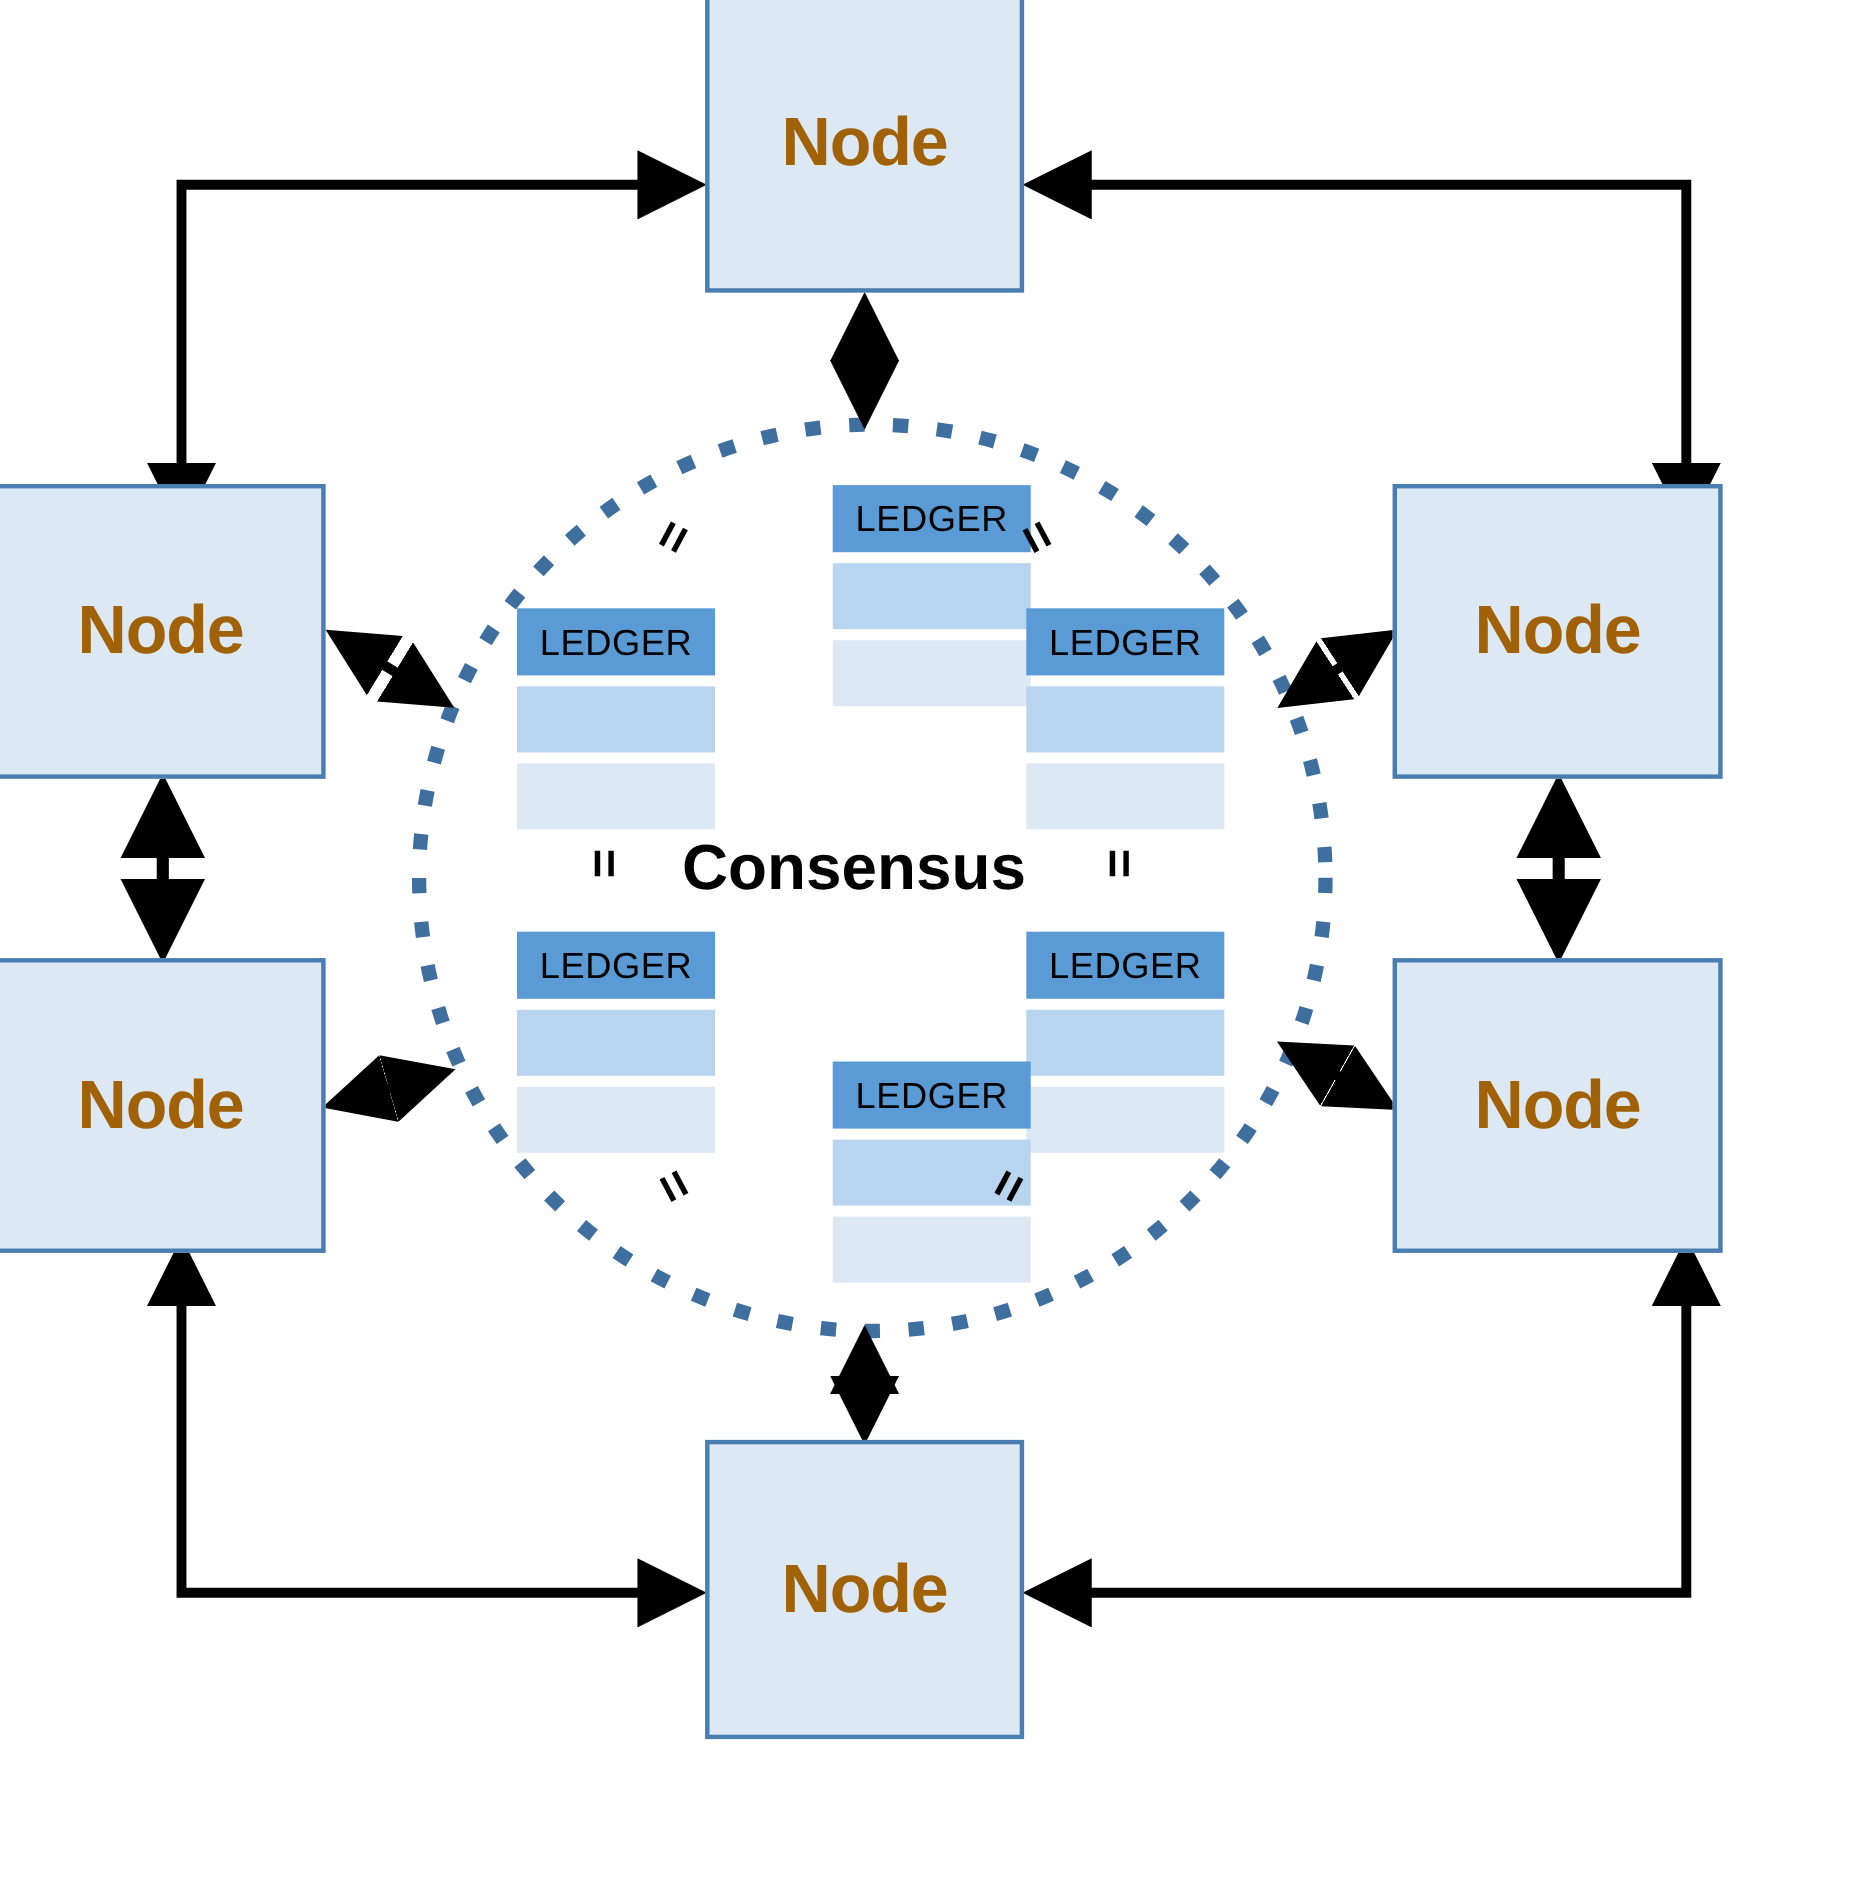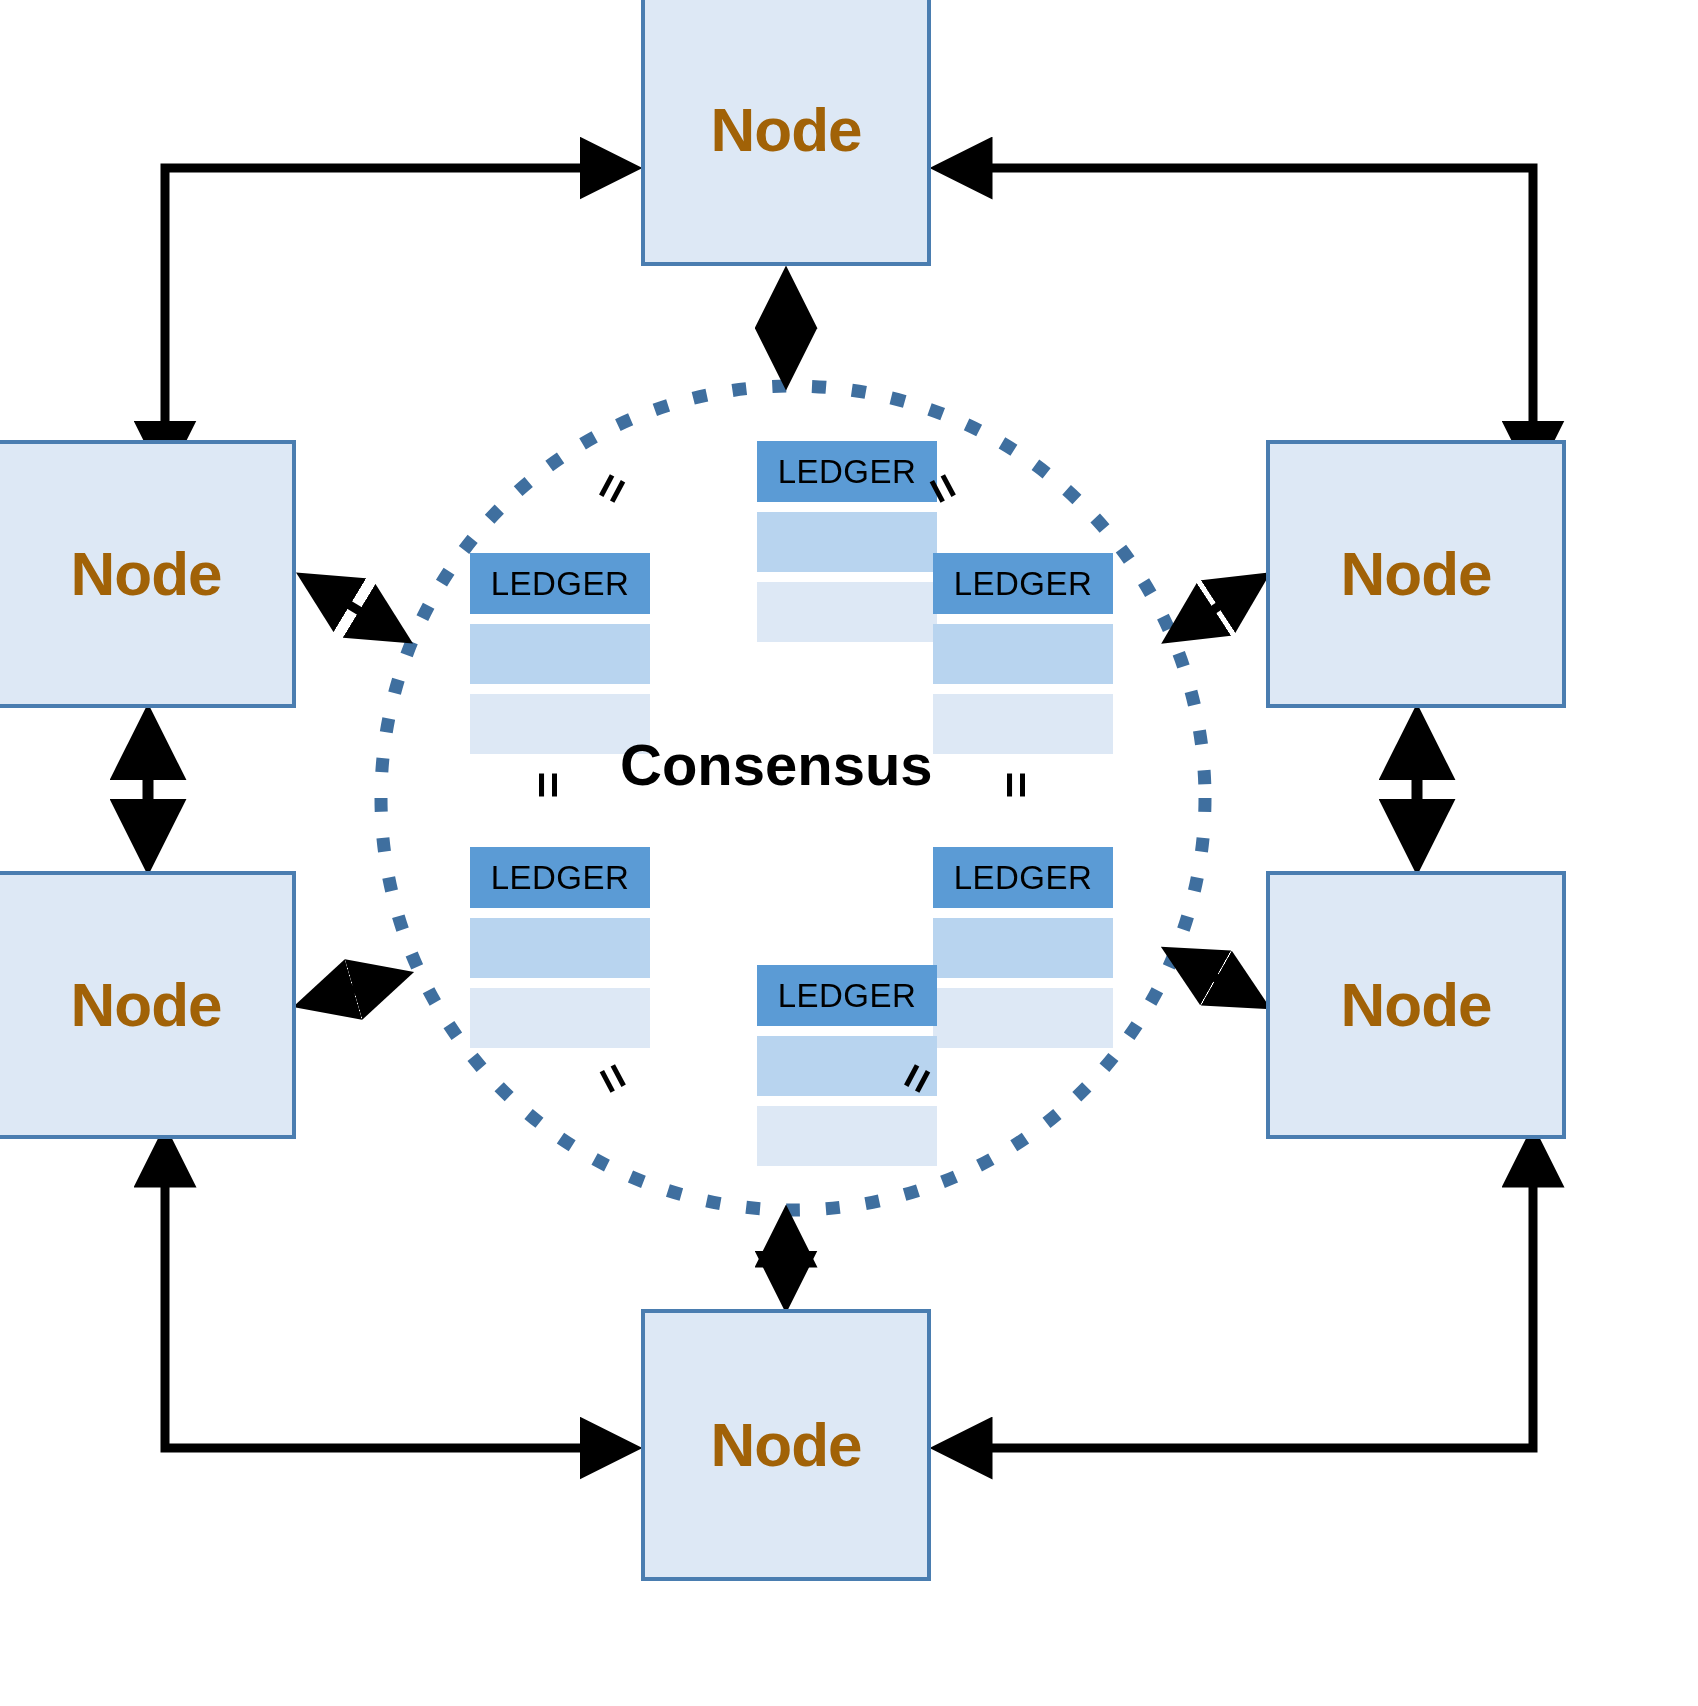--- a/index.html
+++ b/index.html
@@ -182,7 +182,7 @@
     <div class="ledger-row-2"></div>
   </div>
 
-  <div class="consensus-label" style="left:620px; top:736px;">Consensus</div>
+  <div class="consensus-label" style="left:620px; top:760px;">Consensus</div>
 
   <div class="eq-mark" style="left:598px; top:465px; transform:rotate(-62deg);">=</div>
 

